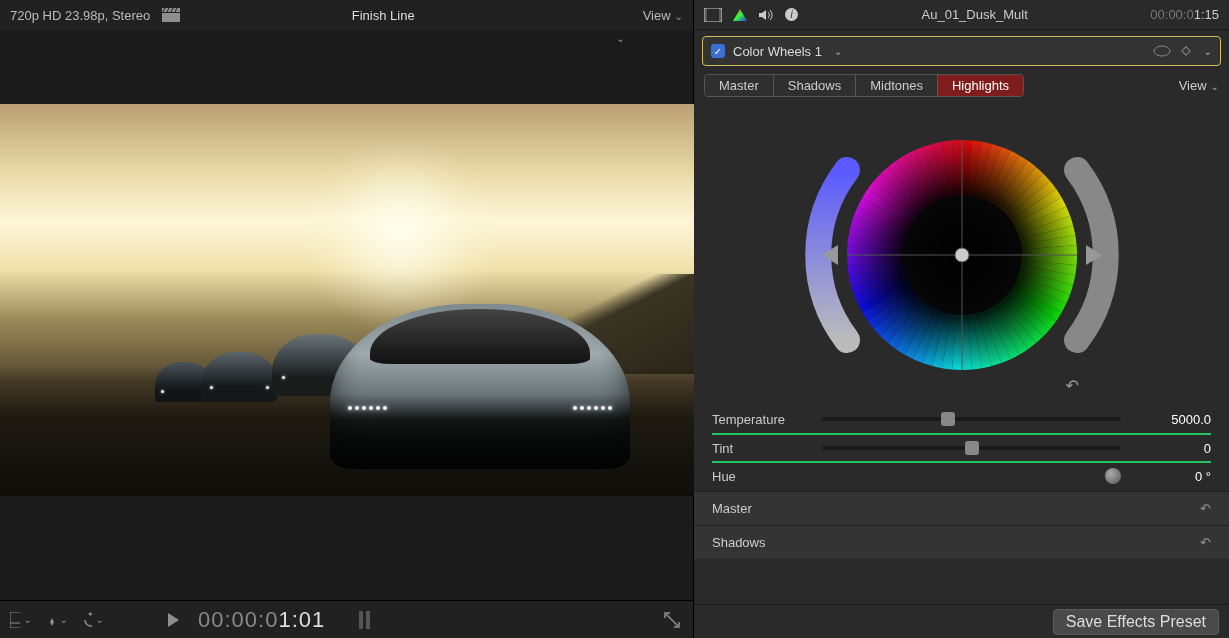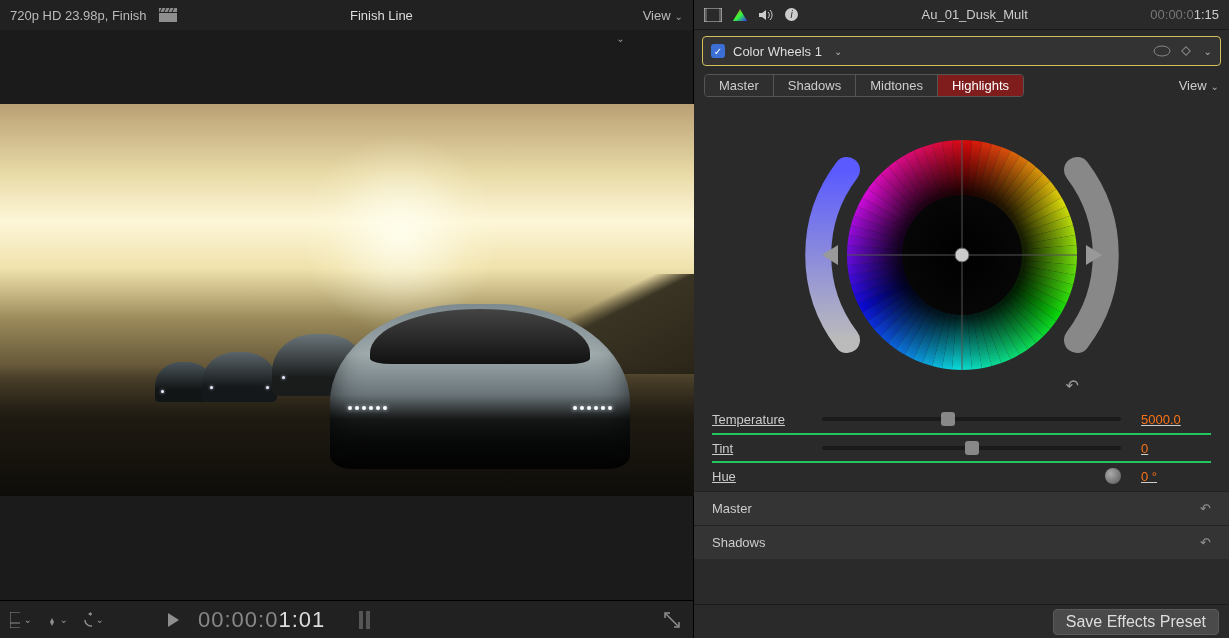--- a/index.html
+++ b/index.html
@@ -99,7 +99,7 @@
 
 <div class="left-panel">
   <div class="viewer-header">
-    <span class="format">720p HD 23.98p, Finish</span>
+    <span class="format">720p HD 23.98p, Stereo</span>
     <span class="clapper">
       <svg width="18" height="14">
           <rect x="0" y="5" width="18" height="9" fill="#aaa"></rect>

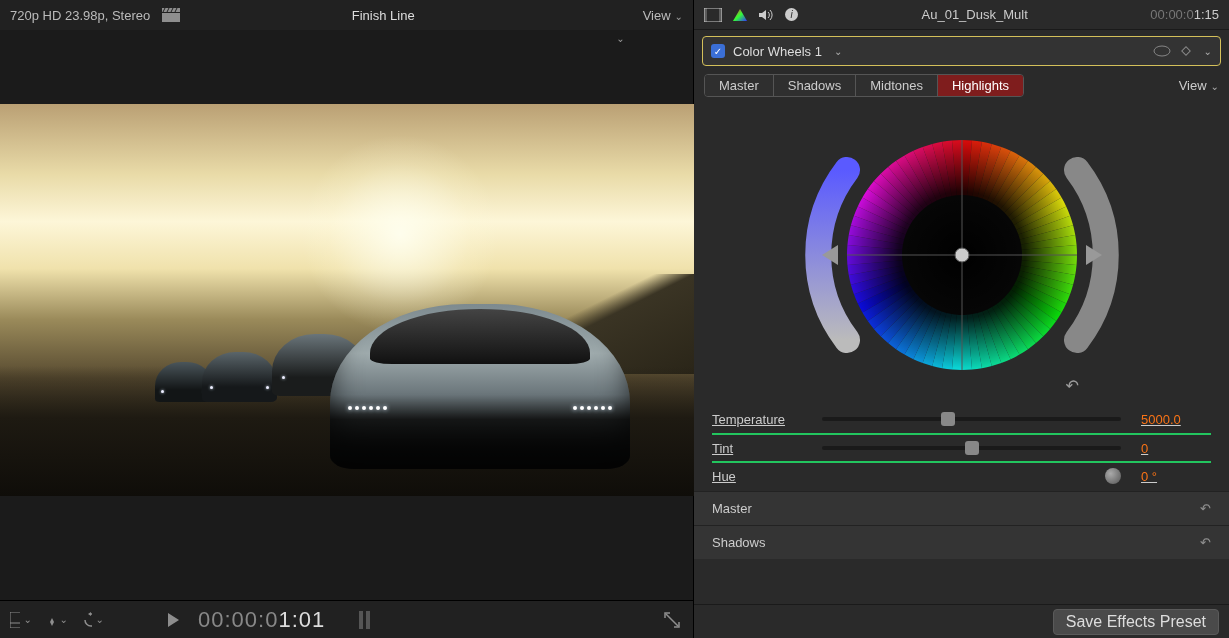--- a/index.html
+++ b/index.html
@@ -74,7 +74,7 @@
 .reset-btn { position: absolute; right: 150px; bottom: 10px; opacity: 0.7; cursor: pointer; font-size: 16px; }
 
 
-.params { padding: 0 18px; text-decoration: underline; }
+.params { padding: 0 18px; }
 .param-row { display: flex; align-items: center; height: 28px; font-size: 13px; border-top: 2px solid #22c55e; }
 .param-row:first-child { border-top:none; }
 .param-row .label { width: 110px; color: #ccc; }

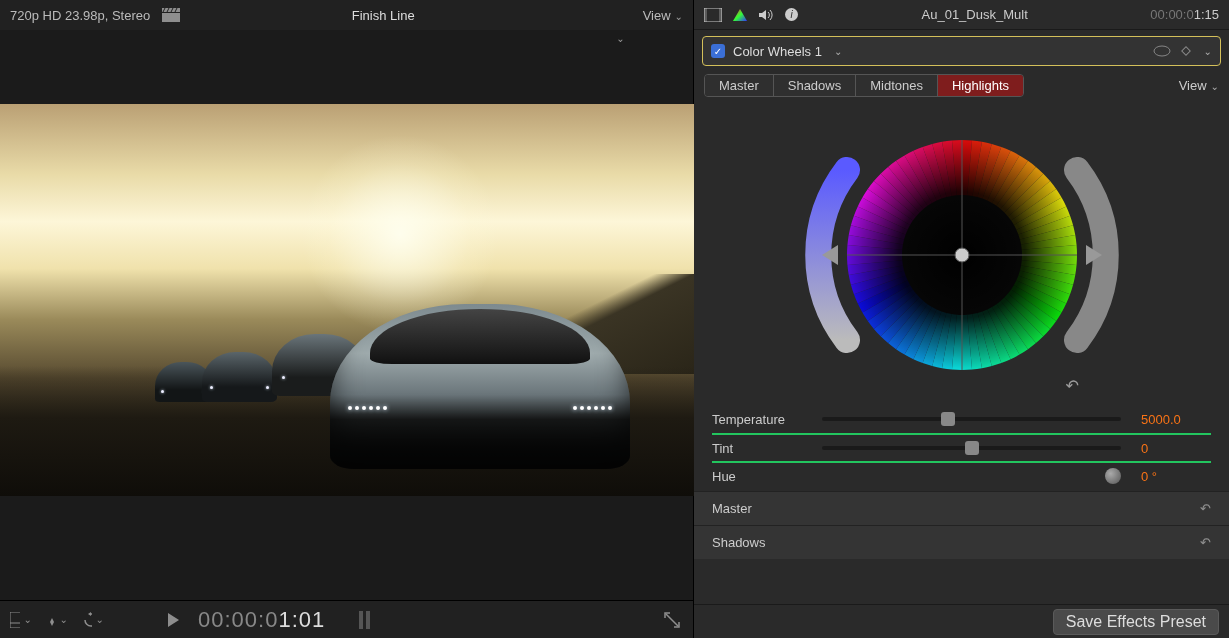--- a/index.html
+++ b/index.html
@@ -81,7 +81,7 @@
 .param-row .slider { flex: 1; height: 4px; background: #1a1a1a; border-radius: 2px; position: relative; margin-right: 20px; }
 .param-row .thumb { position: absolute; top: -5px; width: 14px; height: 14px; background: #888; border-radius: 3px; transform: translateX(-50%); }
 .param-row .dial { width: 16px; height: 16px; border-radius: 50%; background: radial-gradient(circle at 35% 35%, #aaa, #555); margin-left: auto; margin-right: 20px; }
-.param-row .value { width: 70px; text-align: left; color: #f97316; }
+.param-row .value { width: 70px; text-align: right; color: #ffffff; }
 
 
 .section-row { display: flex; align-items: center; height: 34px; padding: 0 18px; background: #343434; border-top: 1px solid #222; font-size: 13px; margin-top: 2px; }

